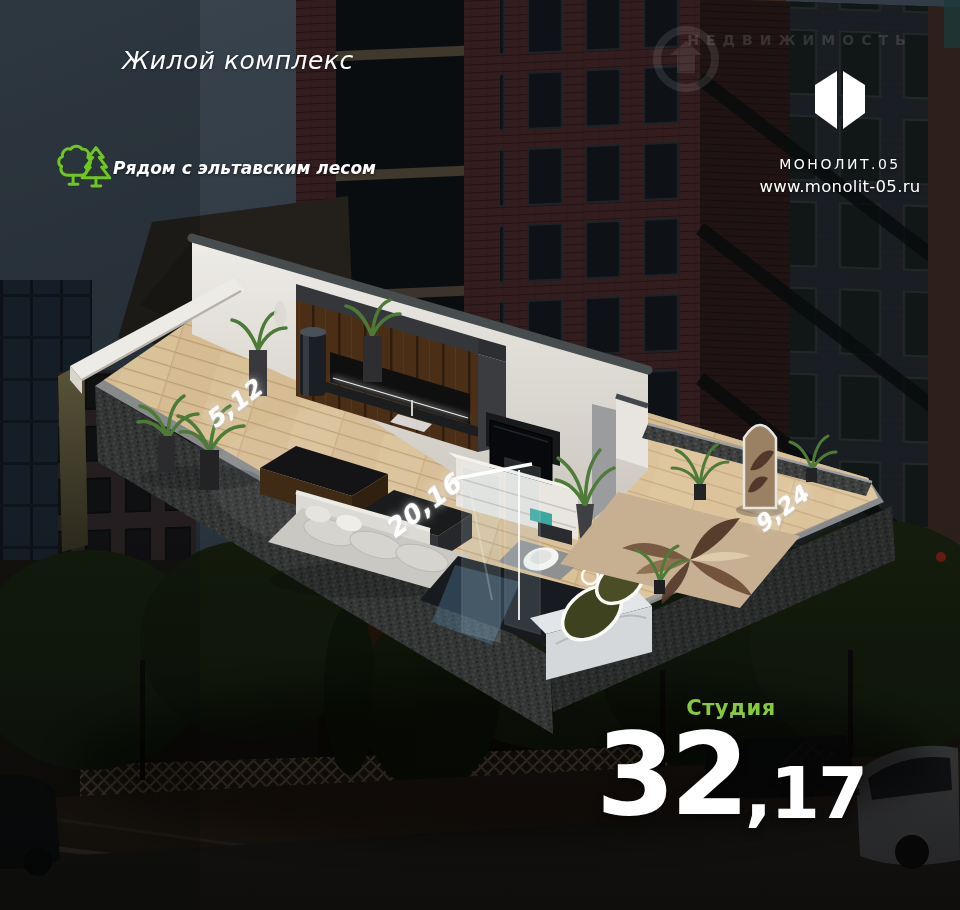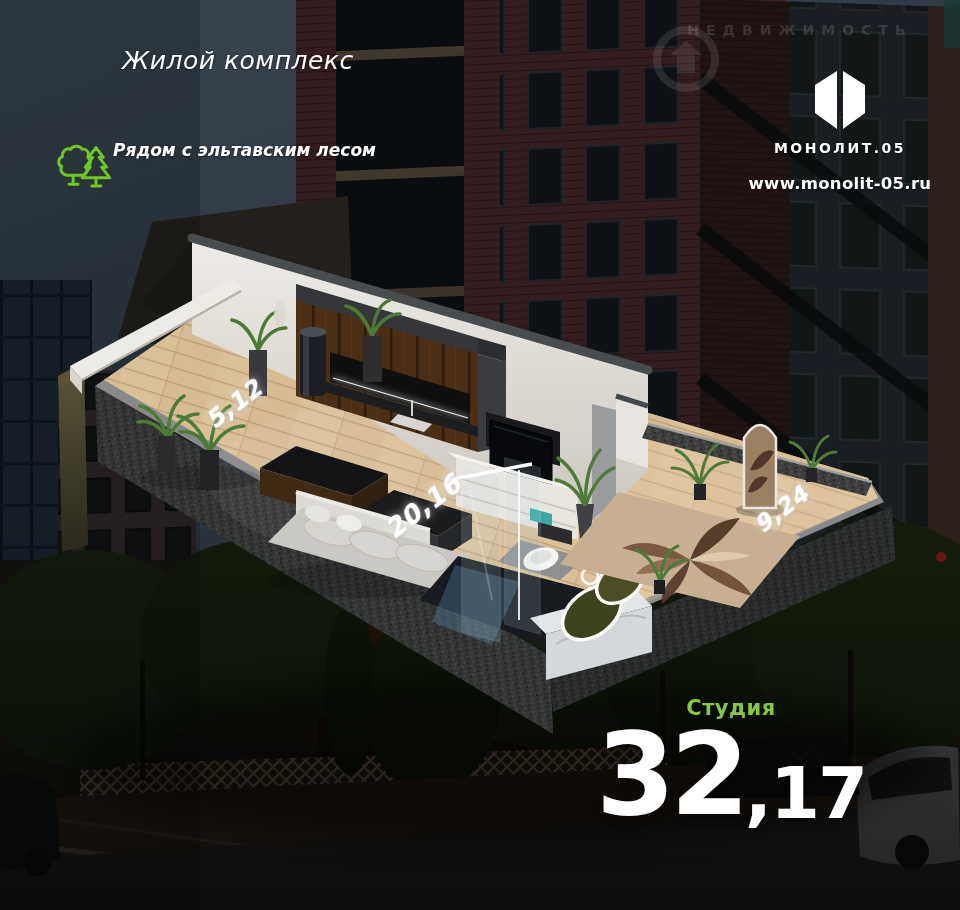--- a/index.html
+++ b/index.html
@@ -20,7 +20,7 @@
   .wm{position:absolute;left:640px;top:20px;width:320px;text-align:center;color:rgba(255,255,255,.13);
       pointer-events:none;}
   .wm .w1{font-size:33px;font-weight:800;letter-spacing:6px;}
-  .wm .w2{font-size:14px;font-weight:600;letter-spacing:7px;margin-top:2px;}
+  .wm .w2{font-size:14px;font-weight:600;letter-spacing:7px;margin-top:12px;}
   .wm-logo{position:absolute;left:652px;top:25px;}
 
   

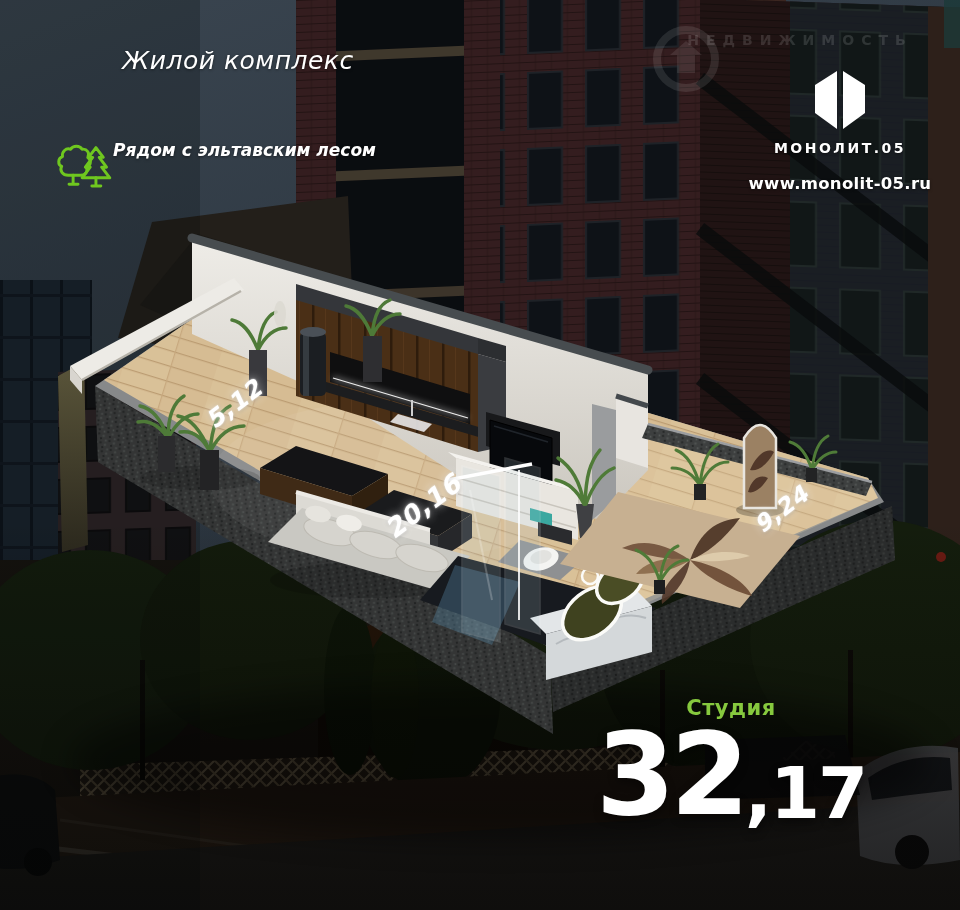--- a/index.html
+++ b/index.html
@@ -13,7 +13,7 @@
        text-shadow:0 1px 3px rgba(0,0,0,.45);}
   .hdr .l1{font-size:25px;font-style:italic;font-weight:500;letter-spacing:.5px;}
   .hdr .l2{font-size:37px;font-style:italic;font-weight:800;letter-spacing:.5px;margin-top:6px;white-space:nowrap;}
-  .eco{position:absolute;left:56px;top:140px;width:320px;display:flex;align-items:flex-start;gap:0;}
+  .eco{position:absolute;left:56px;top:140px;width:320px;display:flex;align-items:center;gap:0;}
   .eco-txt{color:#fff;font-size:17px;font-style:italic;font-weight:600;text-shadow:0 1px 3px rgba(0,0,0,.5);white-space:nowrap;}
 
   

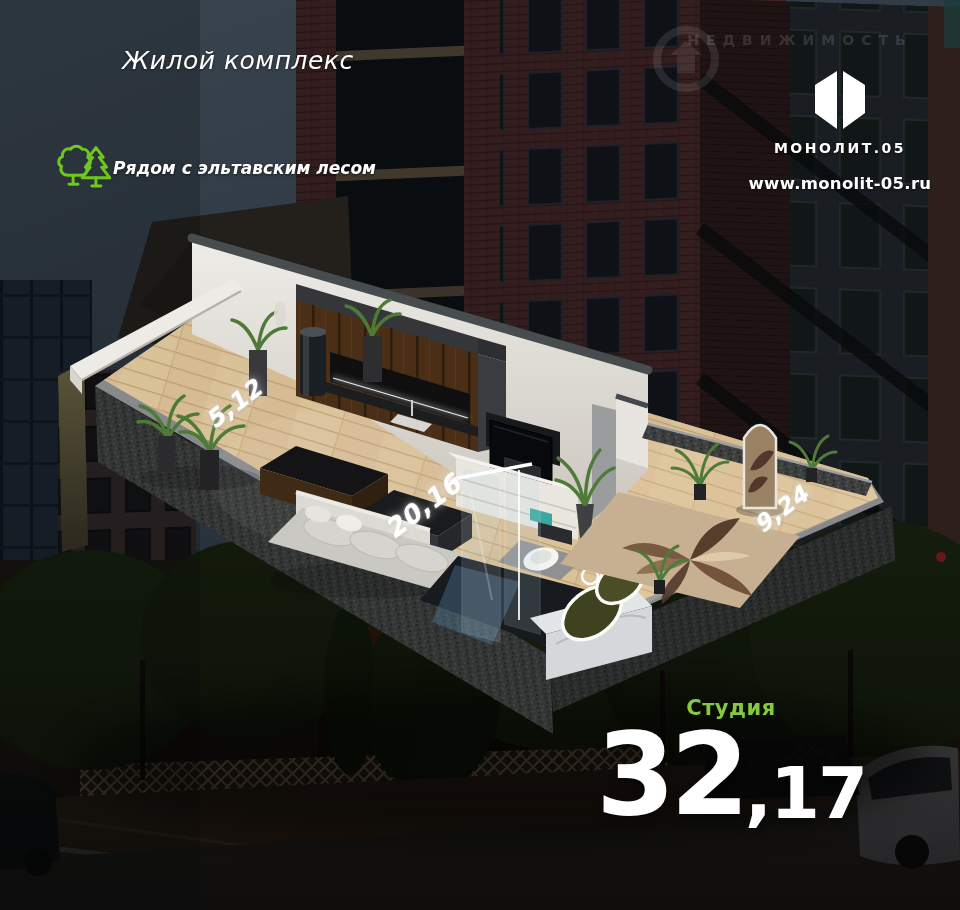--- a/index.html
+++ b/index.html
@@ -25,7 +25,7 @@
 
   
   .brand{position:absolute;left:740px;top:70px;width:200px;text-align:center;color:#fff;}
-  .brand .nm{font-size:14px;font-weight:700;letter-spacing:2.5px;margin-top:6px;text-shadow:0 1px 3px rgba(0,0,0,.5);}
+  .brand .nm{font-size:14px;font-weight:400;letter-spacing:2.5px;margin-top:22px;text-shadow:0 1px 3px rgba(0,0,0,.5);}
   .brand .site{font-size:16.5px;font-weight:700;margin-top:18px;letter-spacing:.3px;text-shadow:0 1px 3px rgba(0,0,0,.5);}
 
   

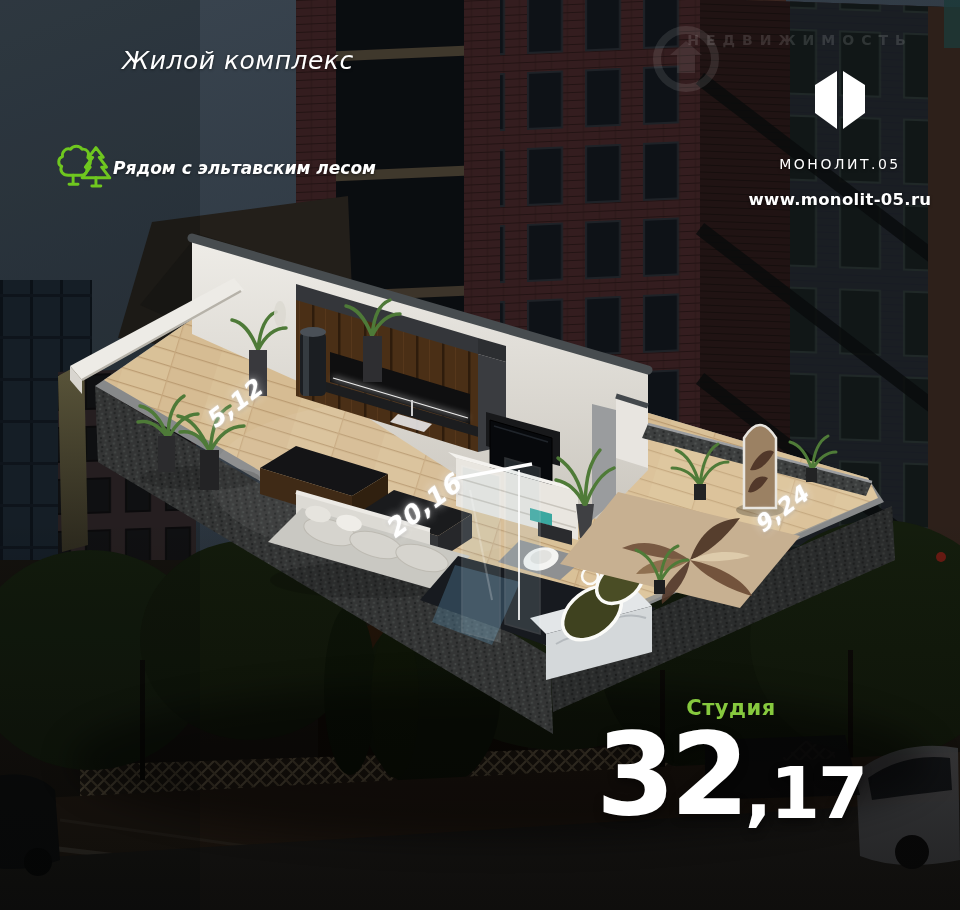--- a/index.html
+++ b/index.html
@@ -26,7 +26,7 @@
   
   .brand{position:absolute;left:740px;top:70px;width:200px;text-align:center;color:#fff;}
   .brand .nm{font-size:14px;font-weight:400;letter-spacing:2.5px;margin-top:22px;text-shadow:0 1px 3px rgba(0,0,0,.5);}
-  .brand .site{font-size:16.5px;font-weight:700;margin-top:18px;letter-spacing:.3px;text-shadow:0 1px 3px rgba(0,0,0,.5);}
+  .brand .site{font-size:16.5px;font-weight:400;margin-top:5px;letter-spacing:.3px;text-shadow:0 1px 3px rgba(0,0,0,.5);}
 
   
   .floor-label{position:absolute;width:110px;text-align:center;color:#fff;font-weight:700;

